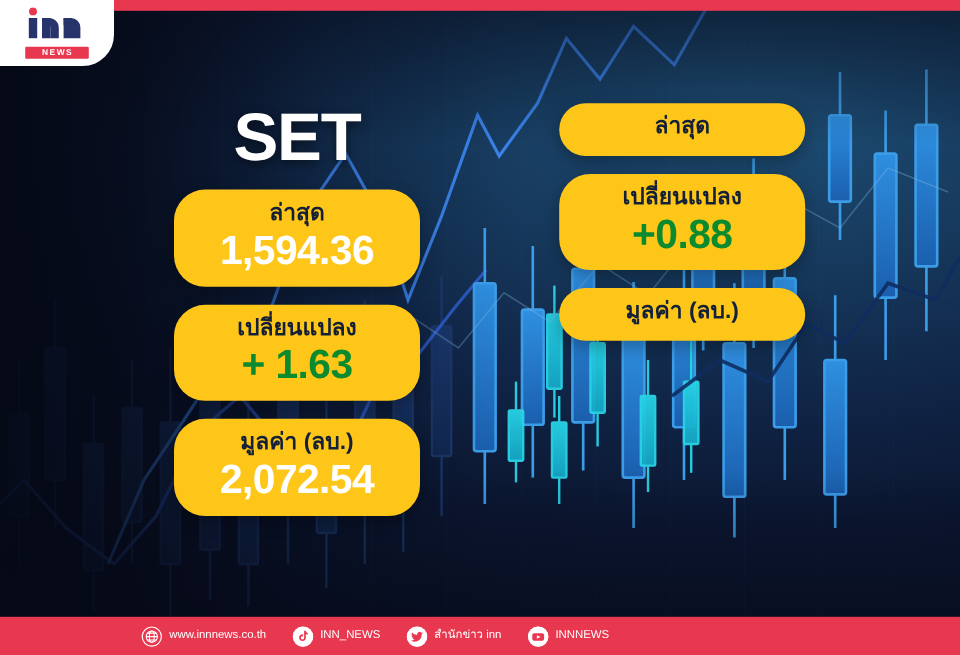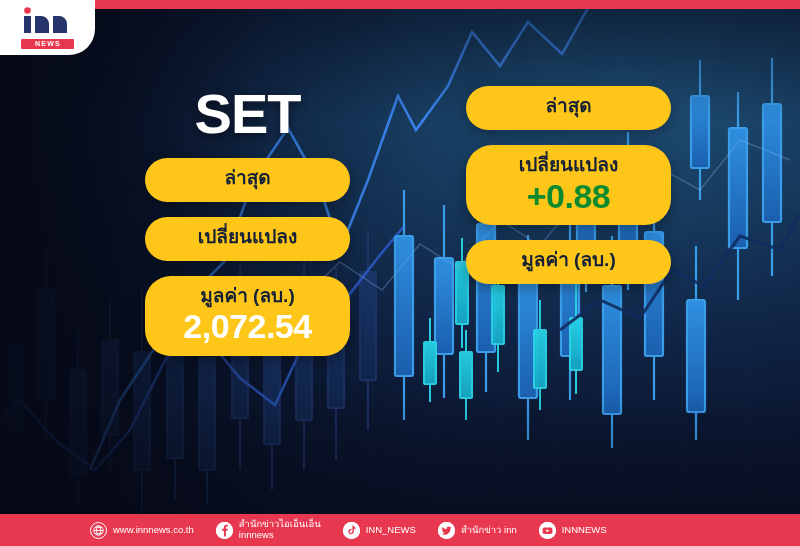--- a/index.html
+++ b/index.html
@@ -225,6 +225,7 @@
 
     <div class="card">
       <div class="card-label">ล่าสุด</div>
+      <div class="card-value v-white">1,594.36</div>
     </div>
 
     <div class="card">

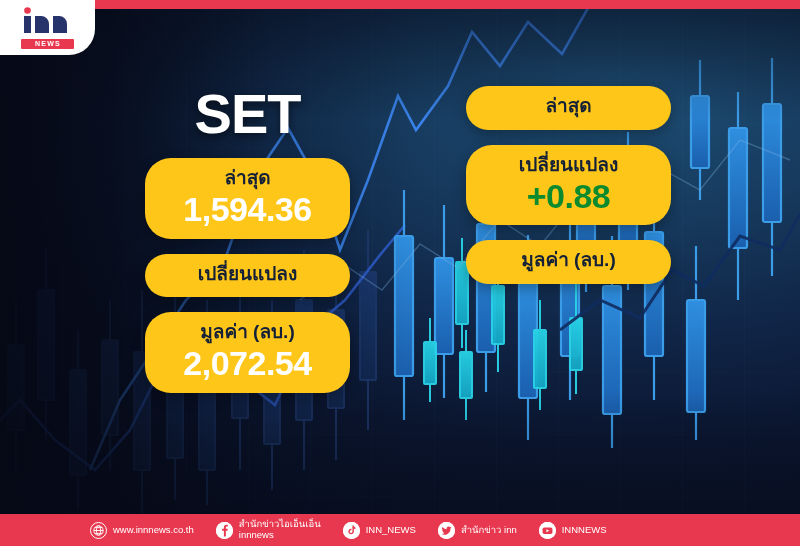--- a/index.html
+++ b/index.html
@@ -230,6 +230,7 @@
 
     <div class="card">
       <div class="card-label">เปลี่ยนแปลง</div>
+      <div class="card-value v-green">+ 1.63</div>
     </div>
 
     <div class="card">

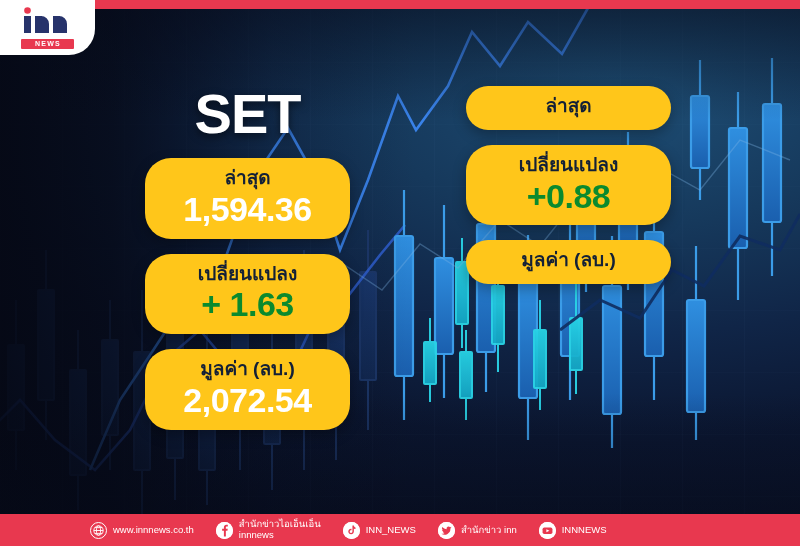--- a/index.html
+++ b/index.html
@@ -84,7 +84,7 @@
   
   .footer-items{
     position:absolute;left:0;bottom:0;width:800px;height:32px;z-index:7;
-    display:flex;align-items:center;padding-left:90px;box-sizing:border-box;
+    display:flex;align-items:center;padding-left:118px;box-sizing:border-box;
     color:#ffffff;
   }
   .f-item{display:flex;align-items:center;margin-right:22px;}

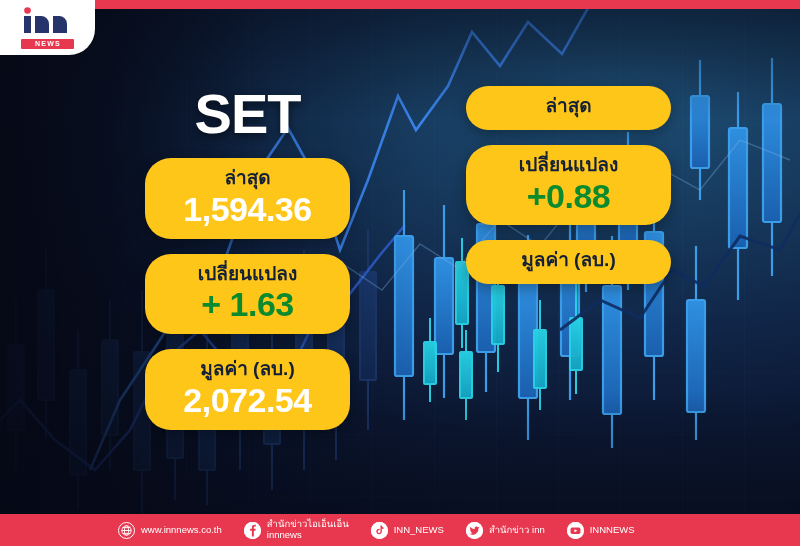--- a/index.html
+++ b/index.html
@@ -271,18 +271,6 @@
       <span class="f-txt">www.innnews.co.th</span>
     </div>
 
-    <div class="f-item">
-      <span class="f-ico solid">
-        <svg width="17" height="17" viewBox="0 0 20 20">
-          <circle cx="10" cy="10" r="10" fill="#ffffff"></circle>
-          <path d="M11.6 10.4h1.9l.3-2.4h-2.2V6.6c0-.7.2-1.2 1.2-1.2h1.1V3.2c-.2 0-.9-.1-1.7-.1-1.7 0-2.9 1-2.9 3v1.9H7.2v2.4h2.1V17h2.3z" fill="#e8384f"></path>
-        </svg>
-      </span>
-      <span class="f-txt">
-        <span>สำนักข่าวไอเอ็นเอ็น</span>
-        <span class="l2">innnews</span>
-      </span>
-    </div>
 
     <div class="f-item">
       <span class="f-ico solid">

